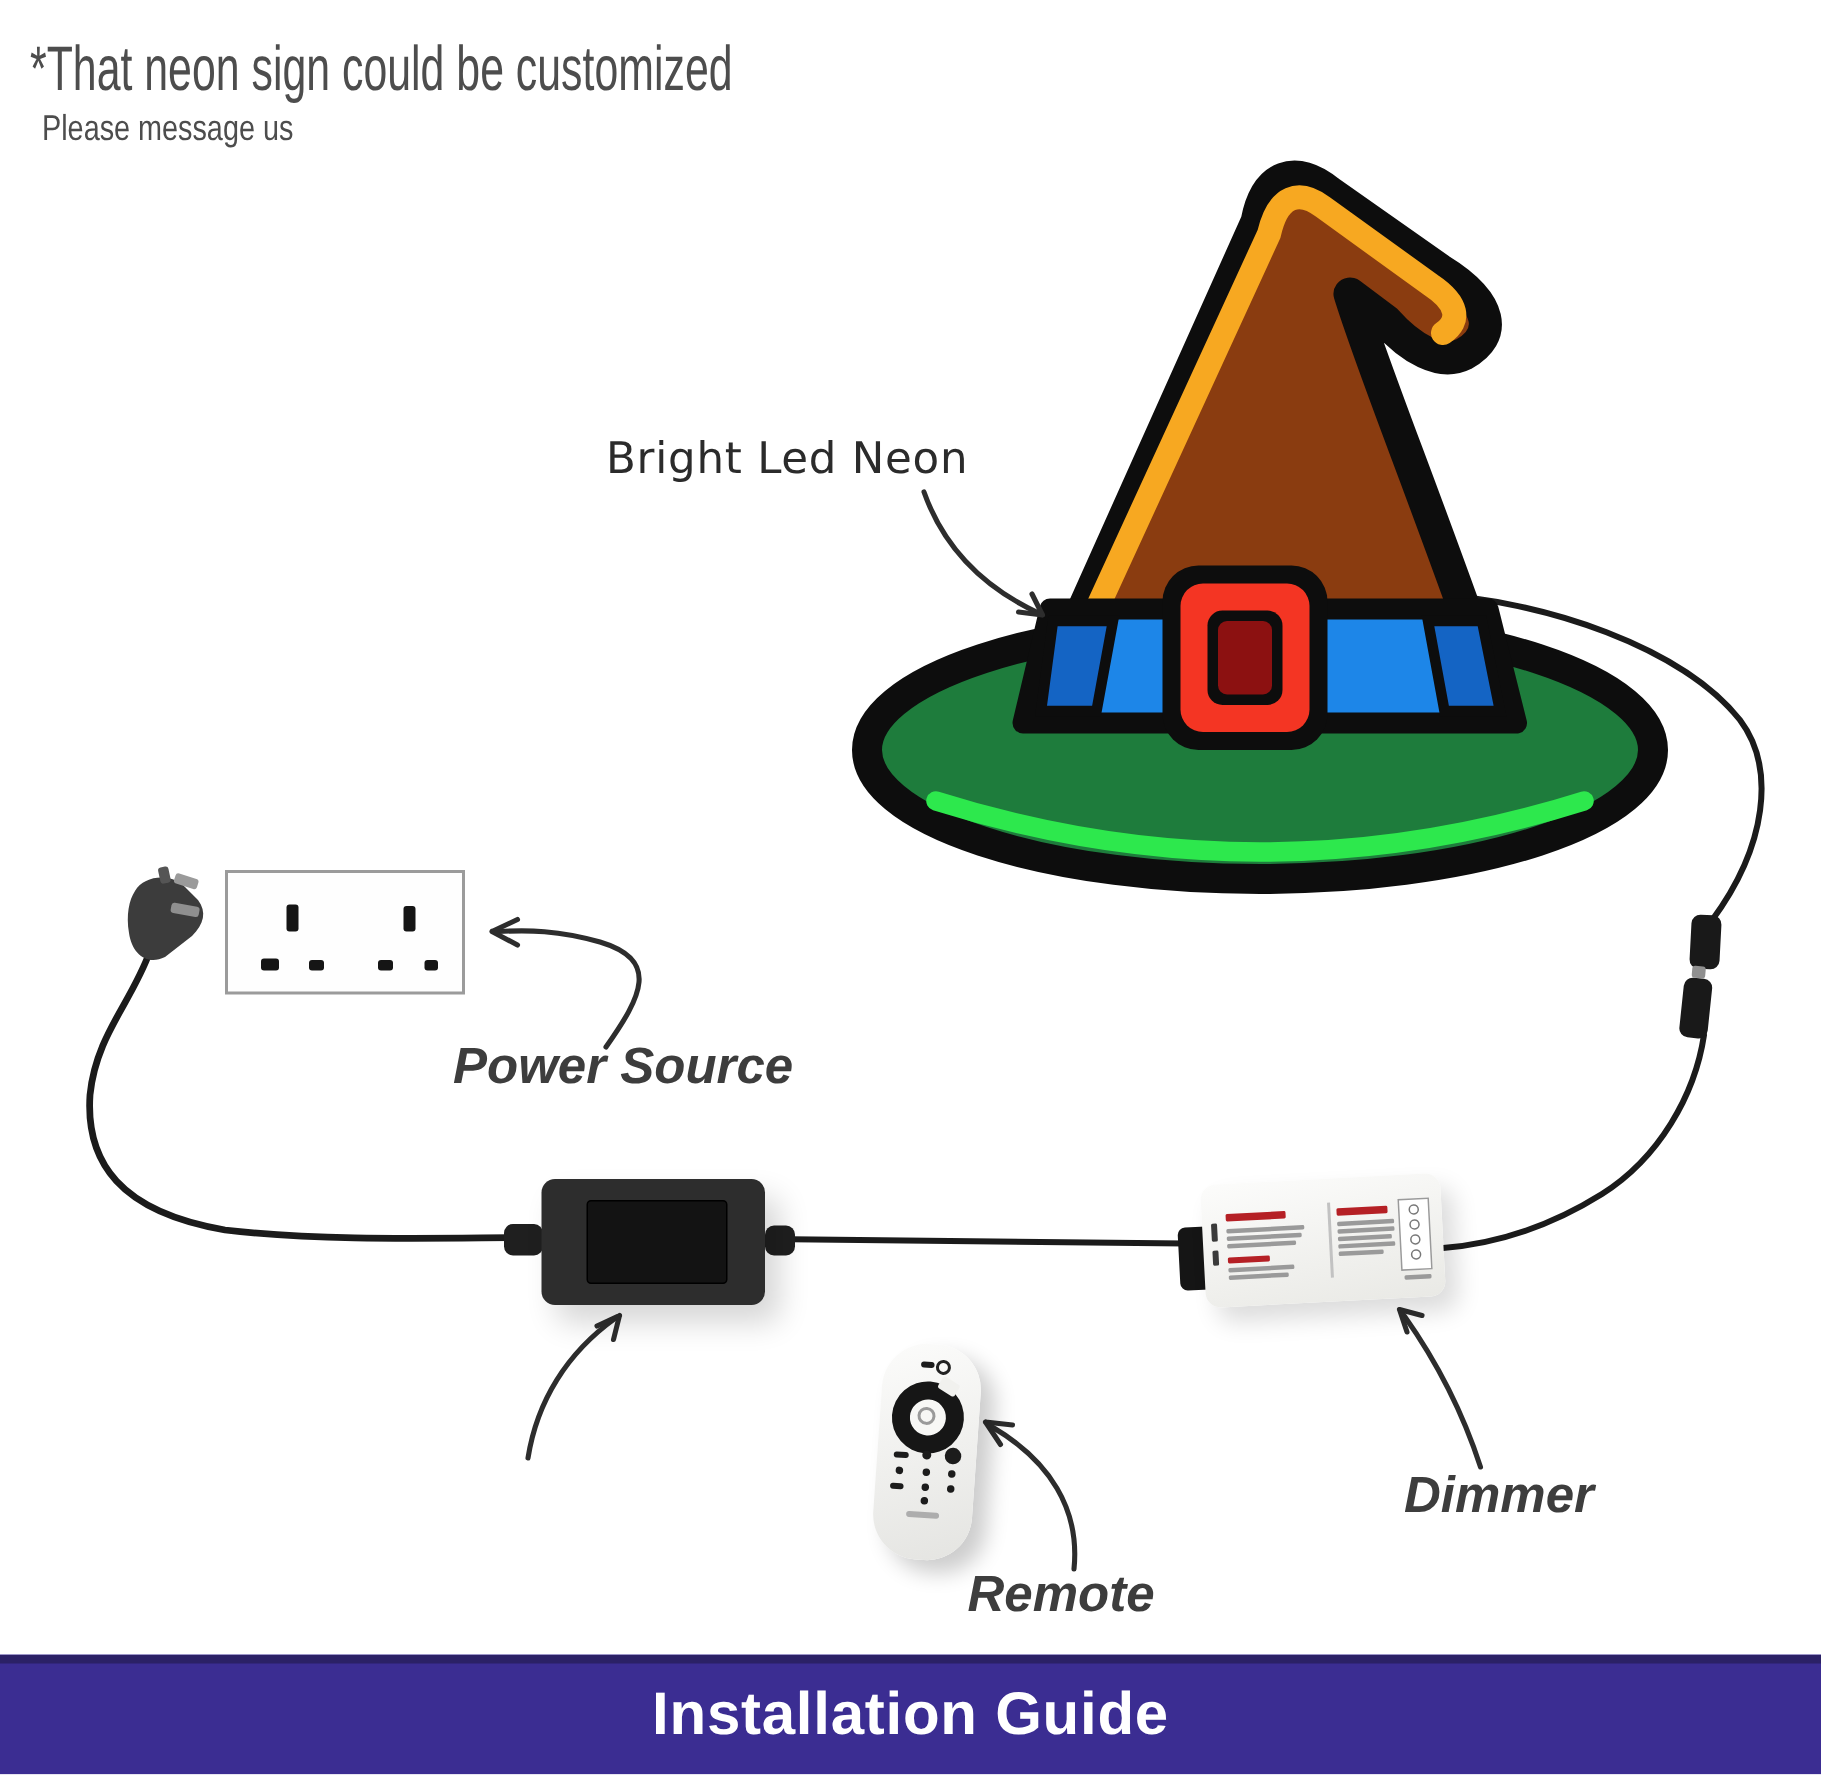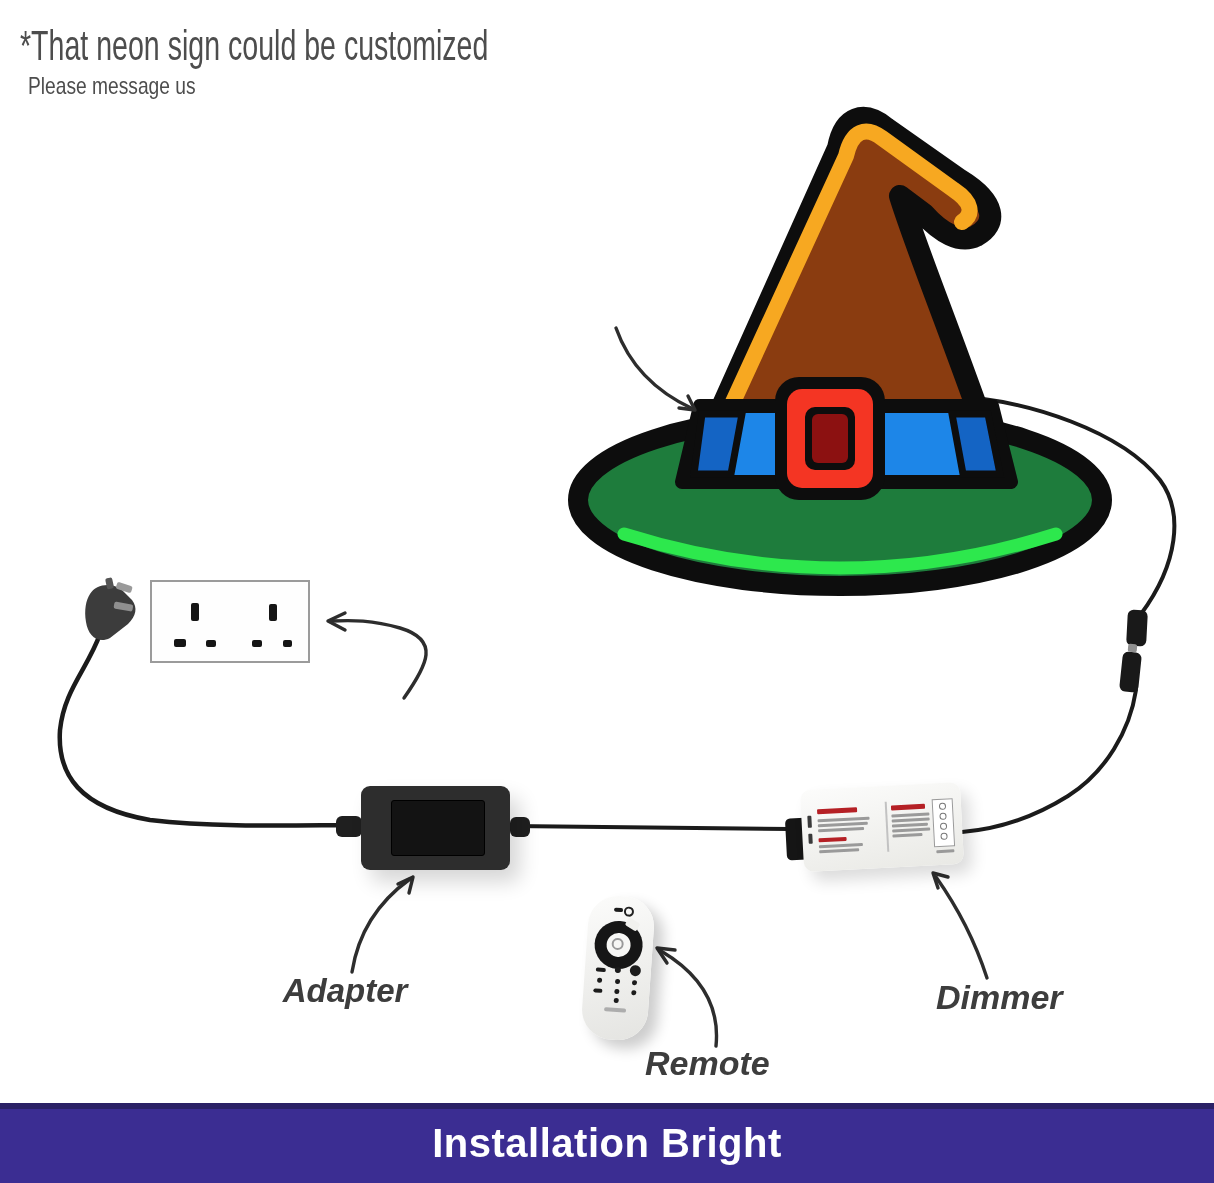--- a/index.html
+++ b/index.html
@@ -121,6 +121,7 @@
   <div class="abs heading">*That neon sign could be customized</div>
   <div class="abs subheading">Please message us</div>
 
+  <div class="abs callout neon-label">Bright Led Neon</div>
   <div class="abs callout adapter-label">
     <div>Adapter</div>
   </div>

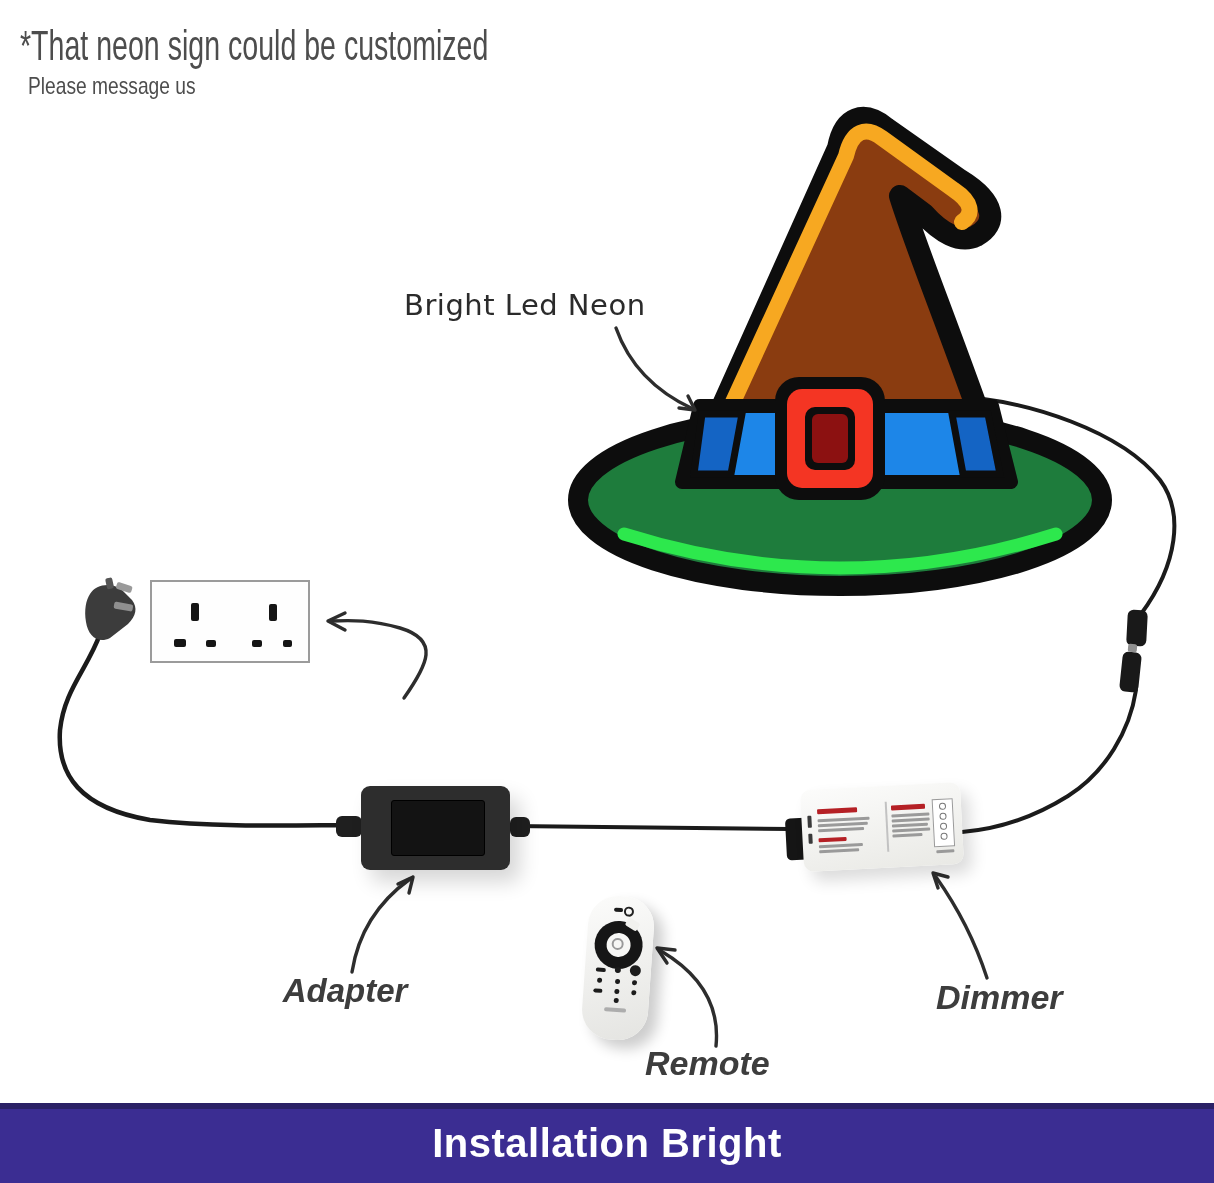--- a/index.html
+++ b/index.html
@@ -122,6 +122,7 @@
   <div class="abs subheading">Please message us</div>
 
   <div class="abs callout neon-label">Bright Led Neon</div>
+  <div class="abs callout power-label">Power Source</div>
   <div class="abs callout adapter-label">
     <div>Adapter</div>
   </div>

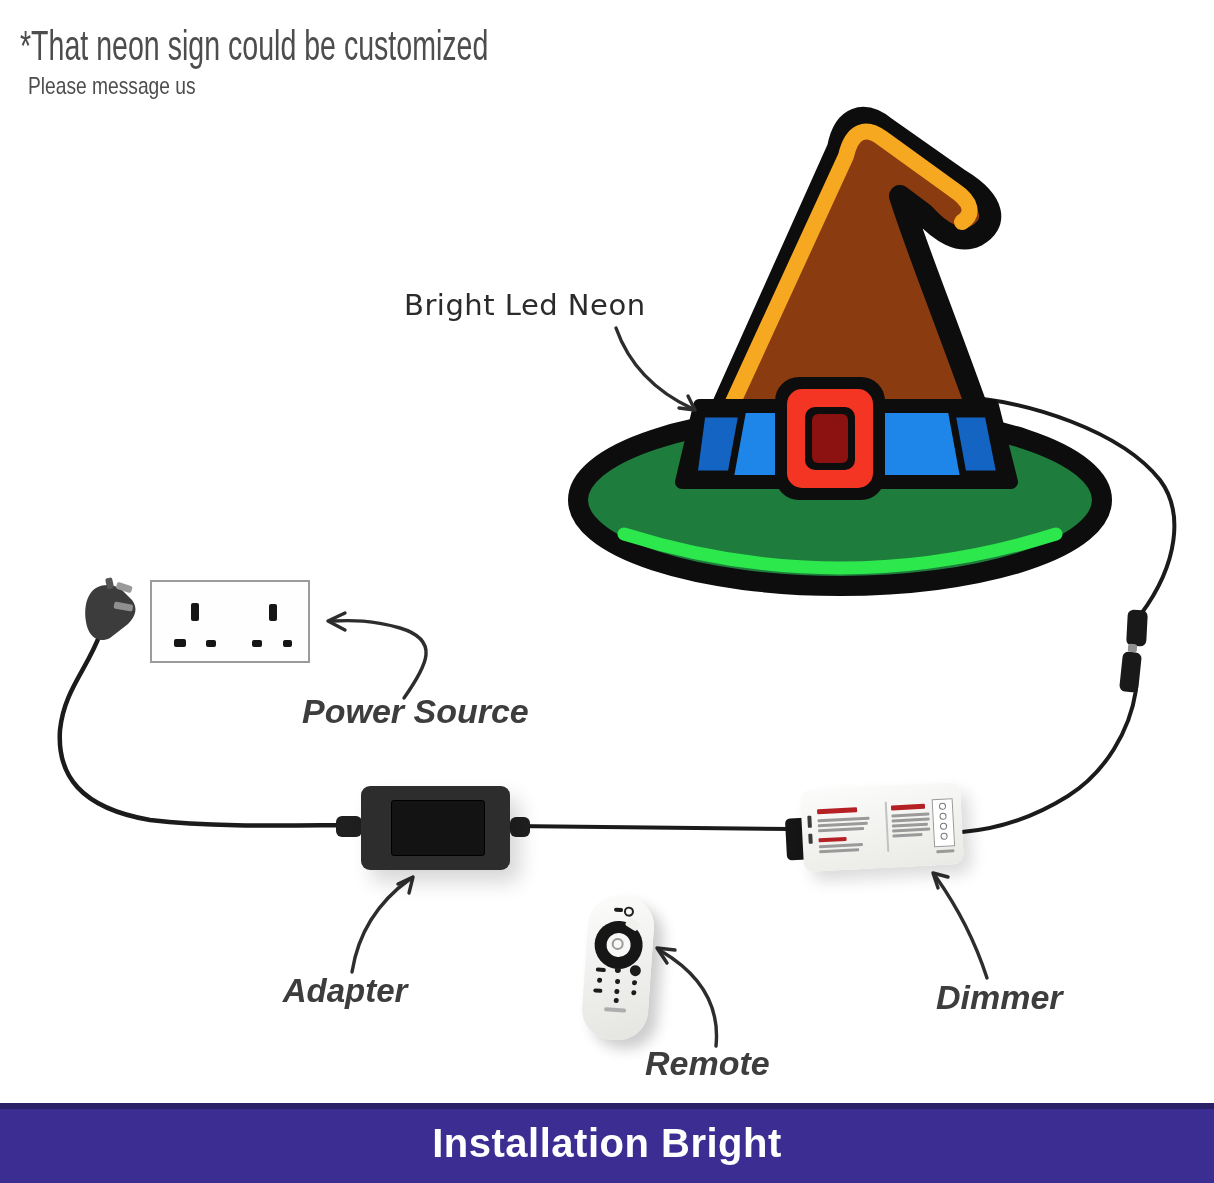--- a/index.html
+++ b/index.html
@@ -124,7 +124,6 @@
   <div class="abs callout neon-label">Bright Led Neon</div>
   <div class="abs callout power-label">Power Source</div>
   <div class="abs callout adapter-label">
-    <div>Adapter</div>
   </div>
   <div class="abs callout dimmer-label">Dimmer</div>
   <div class="abs callout remote-label">Remote</div>

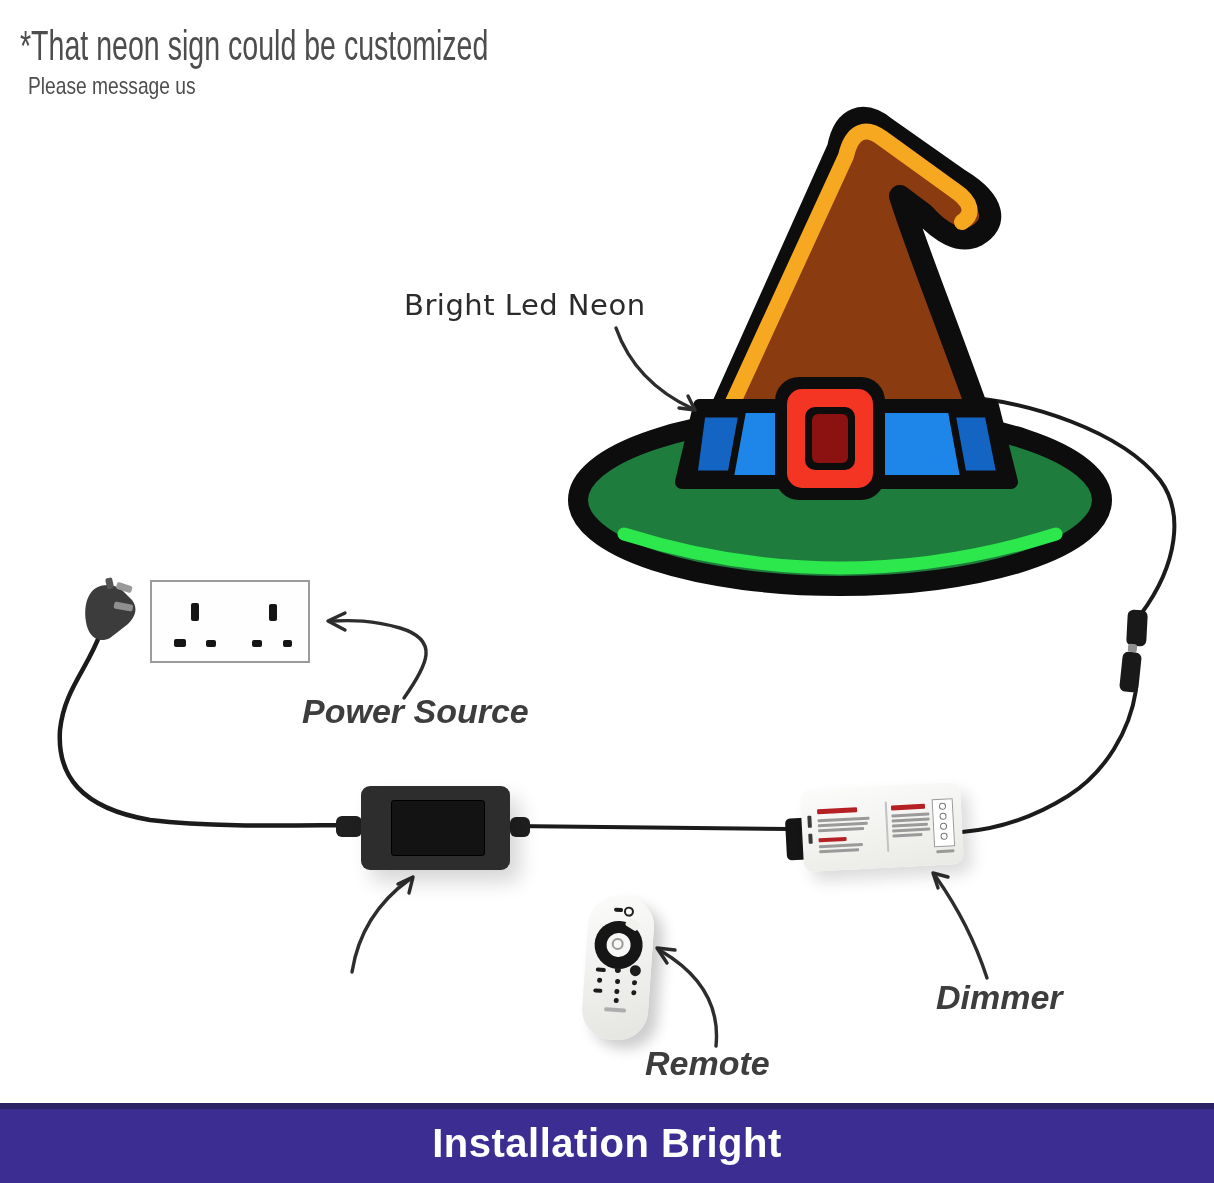--- a/index.html
+++ b/index.html
@@ -190,7 +190,7 @@
   </div>
 
   <div class="abs banner" style="background-color: rgb(59, 45, 146);">
-    <span class="banner-text">Installation Bright</span>
+    <span class="banner-text">Installation Guide</span>
   </div>
 
 </div>

